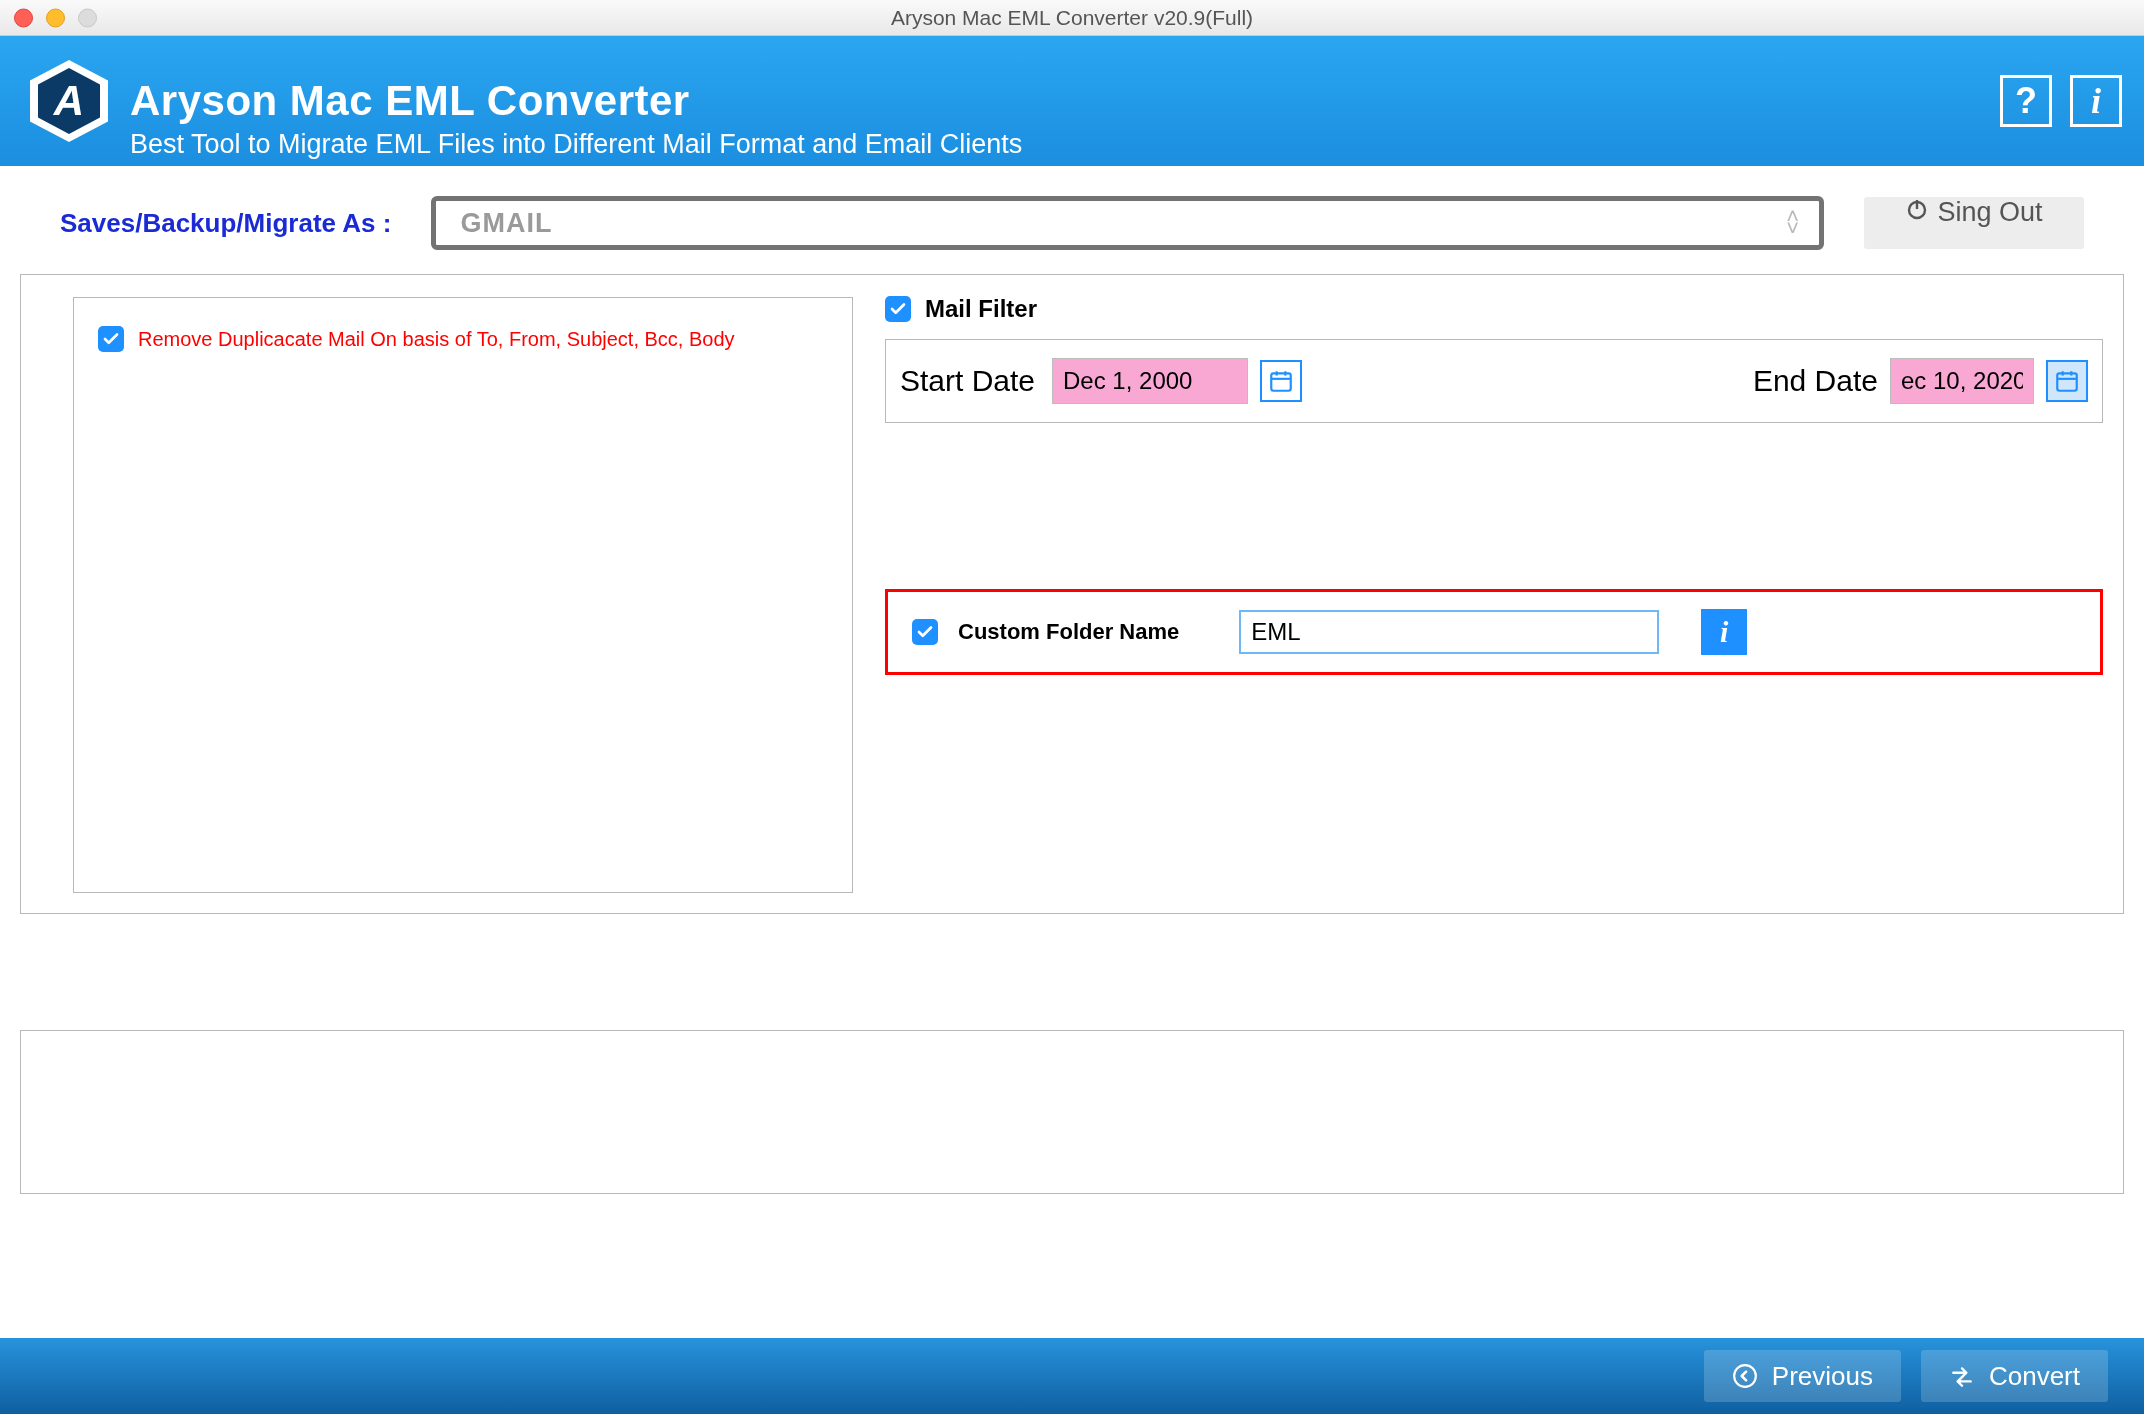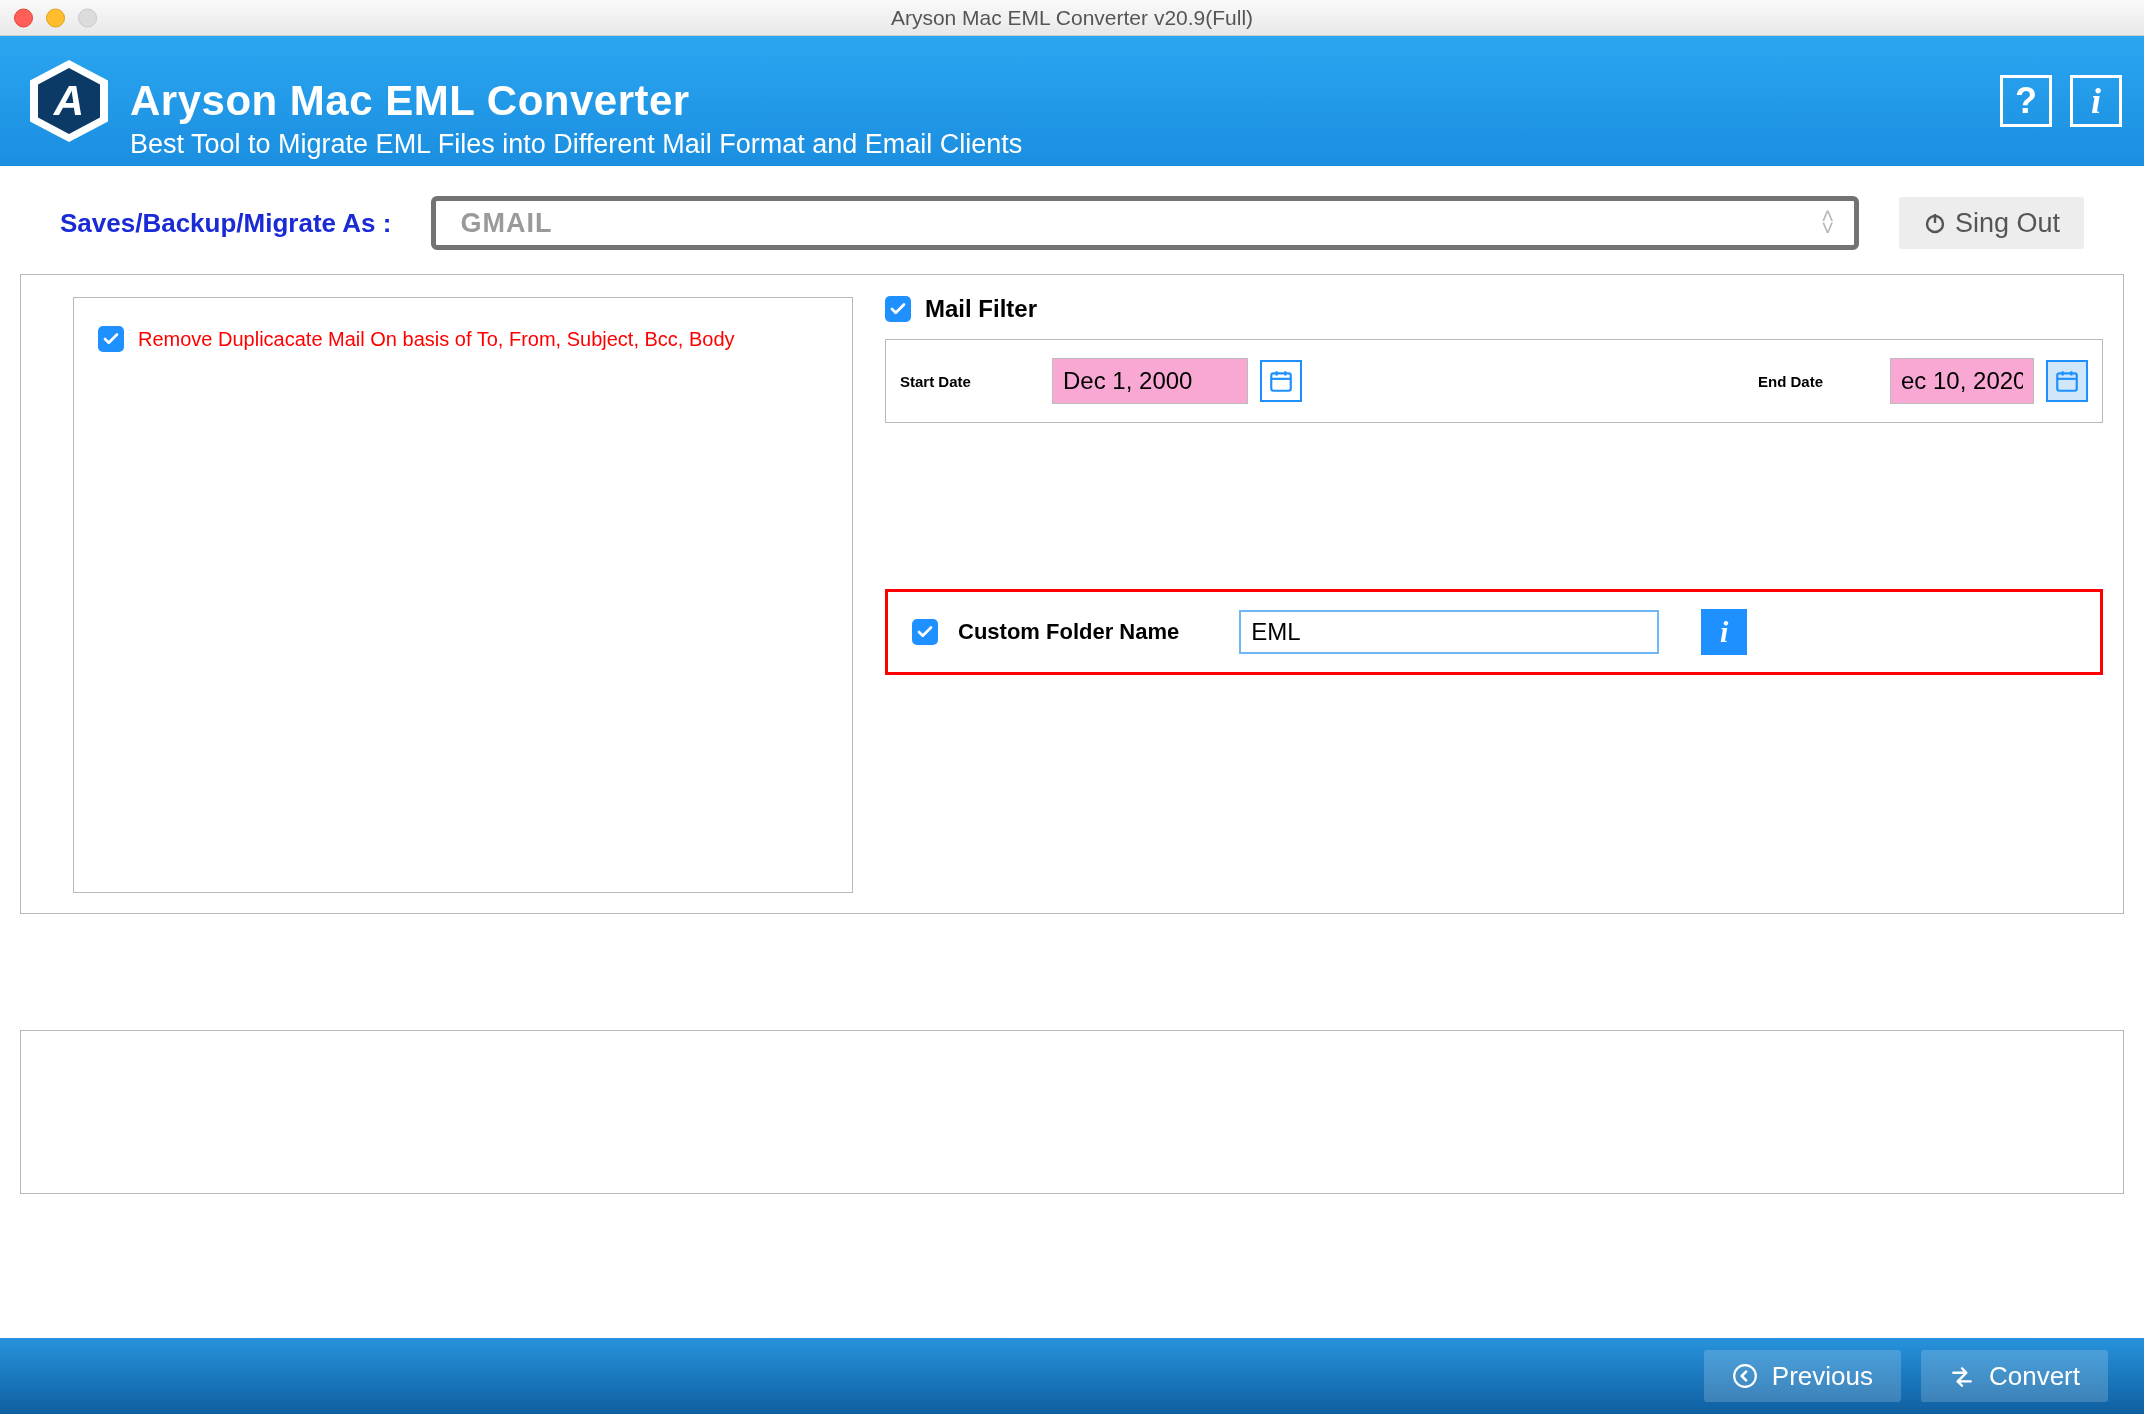--- a/index.html
+++ b/index.html
@@ -47,8 +47,8 @@
   .select-text { color:#9a9a9a; font-weight:800; font-size:27px; letter-spacing:1px; }
   .select-arrows { position:absolute; right:20px; top:50%; transform:translateY(-50%); color:#b8b8b8; font-size:22px; line-height: 12px;}
   .signout {
-    width: 185px; height: 52px; background:#ededed; color:#555;
-    display:flex; align-items:center; justify-content:center; gap:8px;
+    width: 220px; height: 52px; background:#ededed; color:#555;
+    display:flex; align-items:flex-start; justify-content:center; gap:8px;
     font-size:27px; border-radius:3px;
   }
   .pow { width:24px;height:24px; }

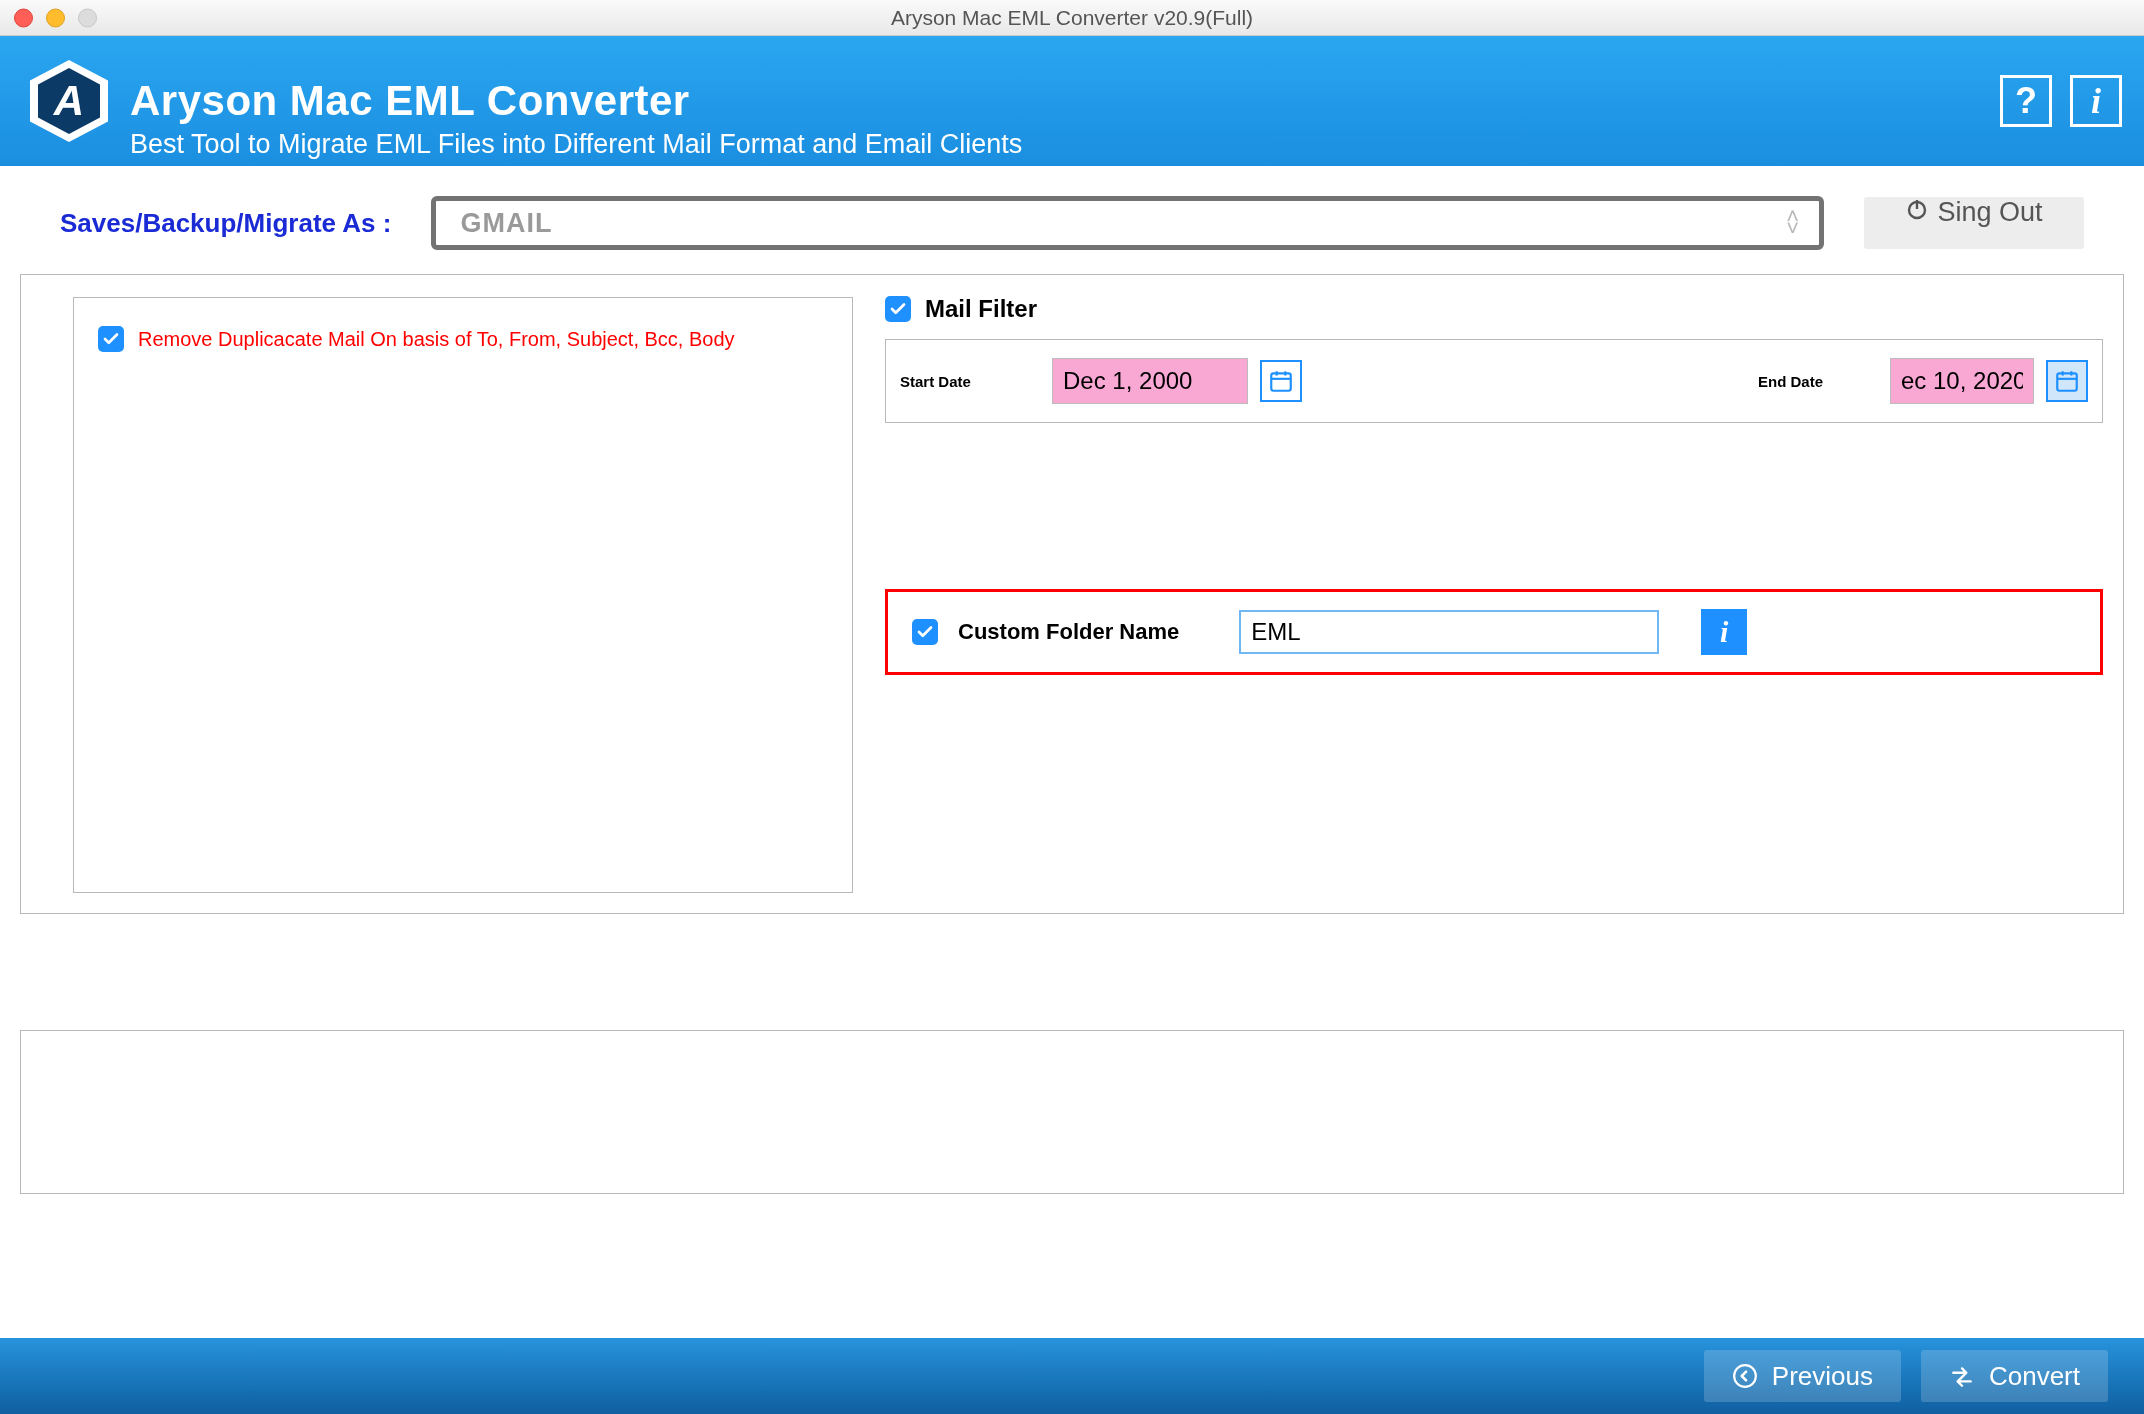--- a/index.html
+++ b/index.html
@@ -74,7 +74,7 @@
     border:1px solid #b8b8b8; margin-top:16px; height:84px;
     display:flex; align-items:center; padding: 0 14px; gap: 12px;
   }
-  .dlabel{font-weight:700;font-size:15px; min-width:140px;}
+  .dlabel{font-weight:400;font-size:30px; min-width:140px;}
   .dinput{height:46px;border:1px solid #bcbcbc;background:#f9a8d4;font-size:24px;padding:0 10px; width: 196px;}
   .dinput.end{width:144px;}
   .calbtn{ width:42px;height:42px;border:2px solid #1e90ff; display:inline-flex;align-items:center;justify-content:center; }

